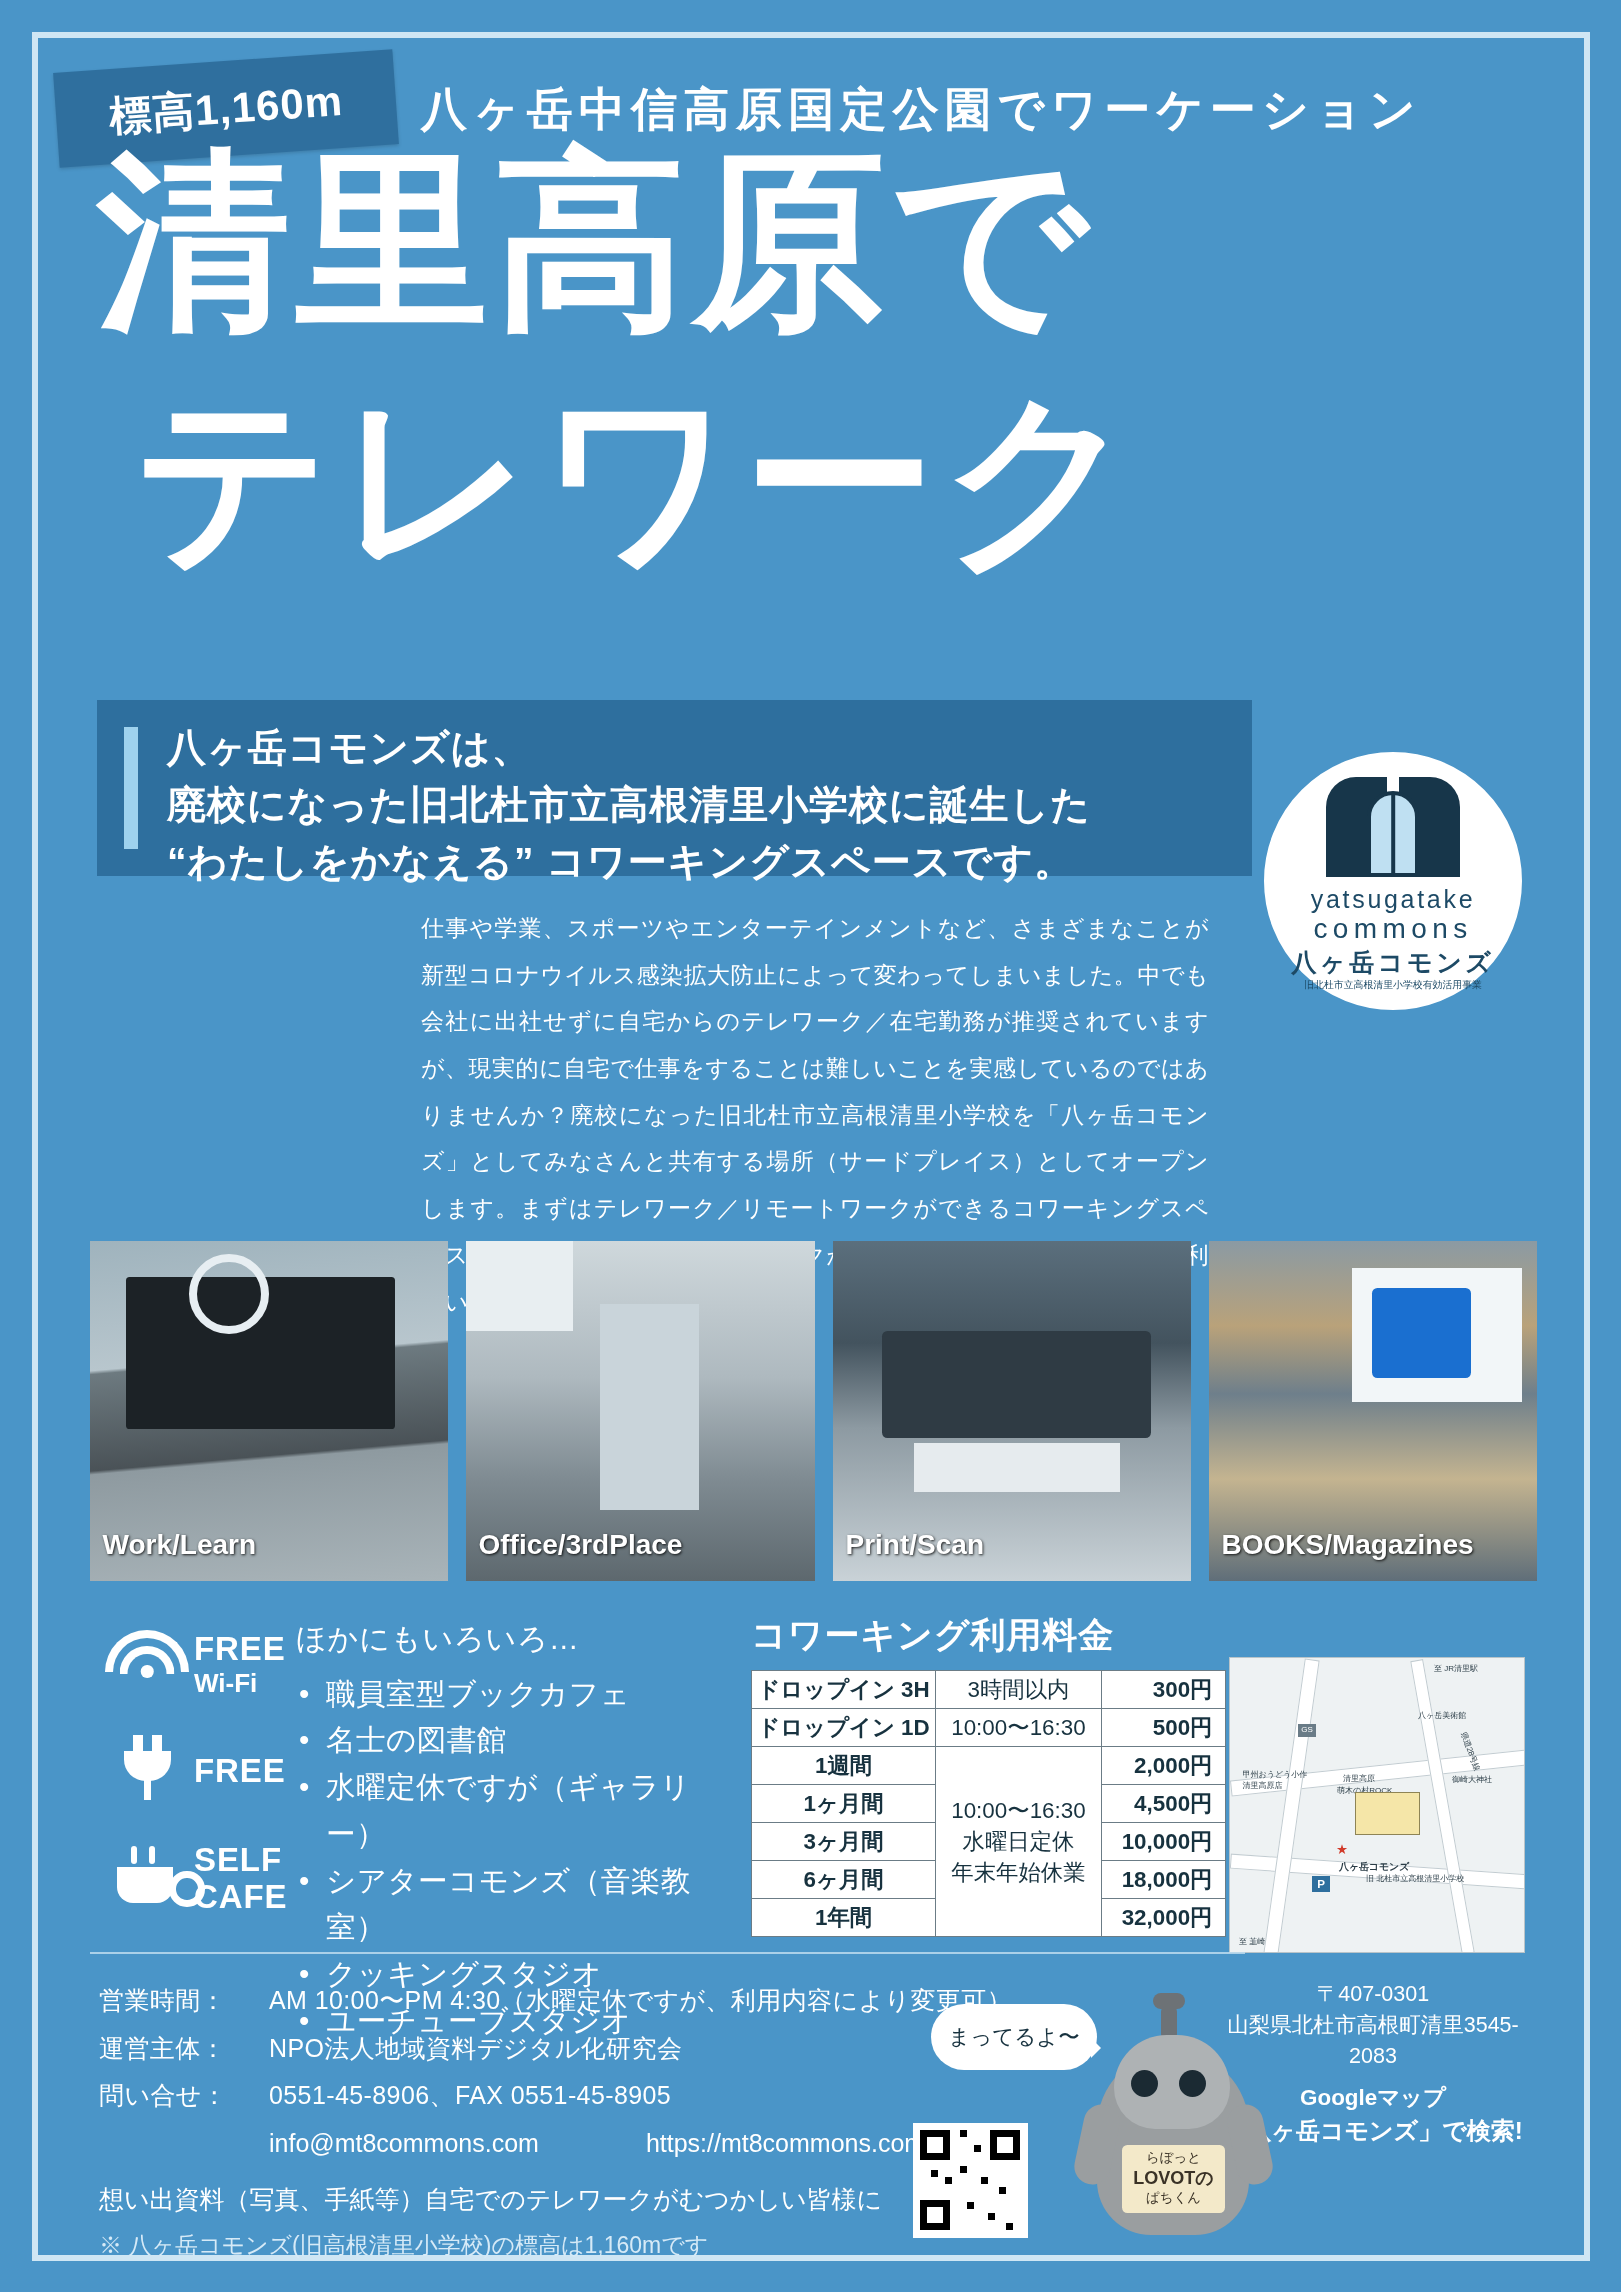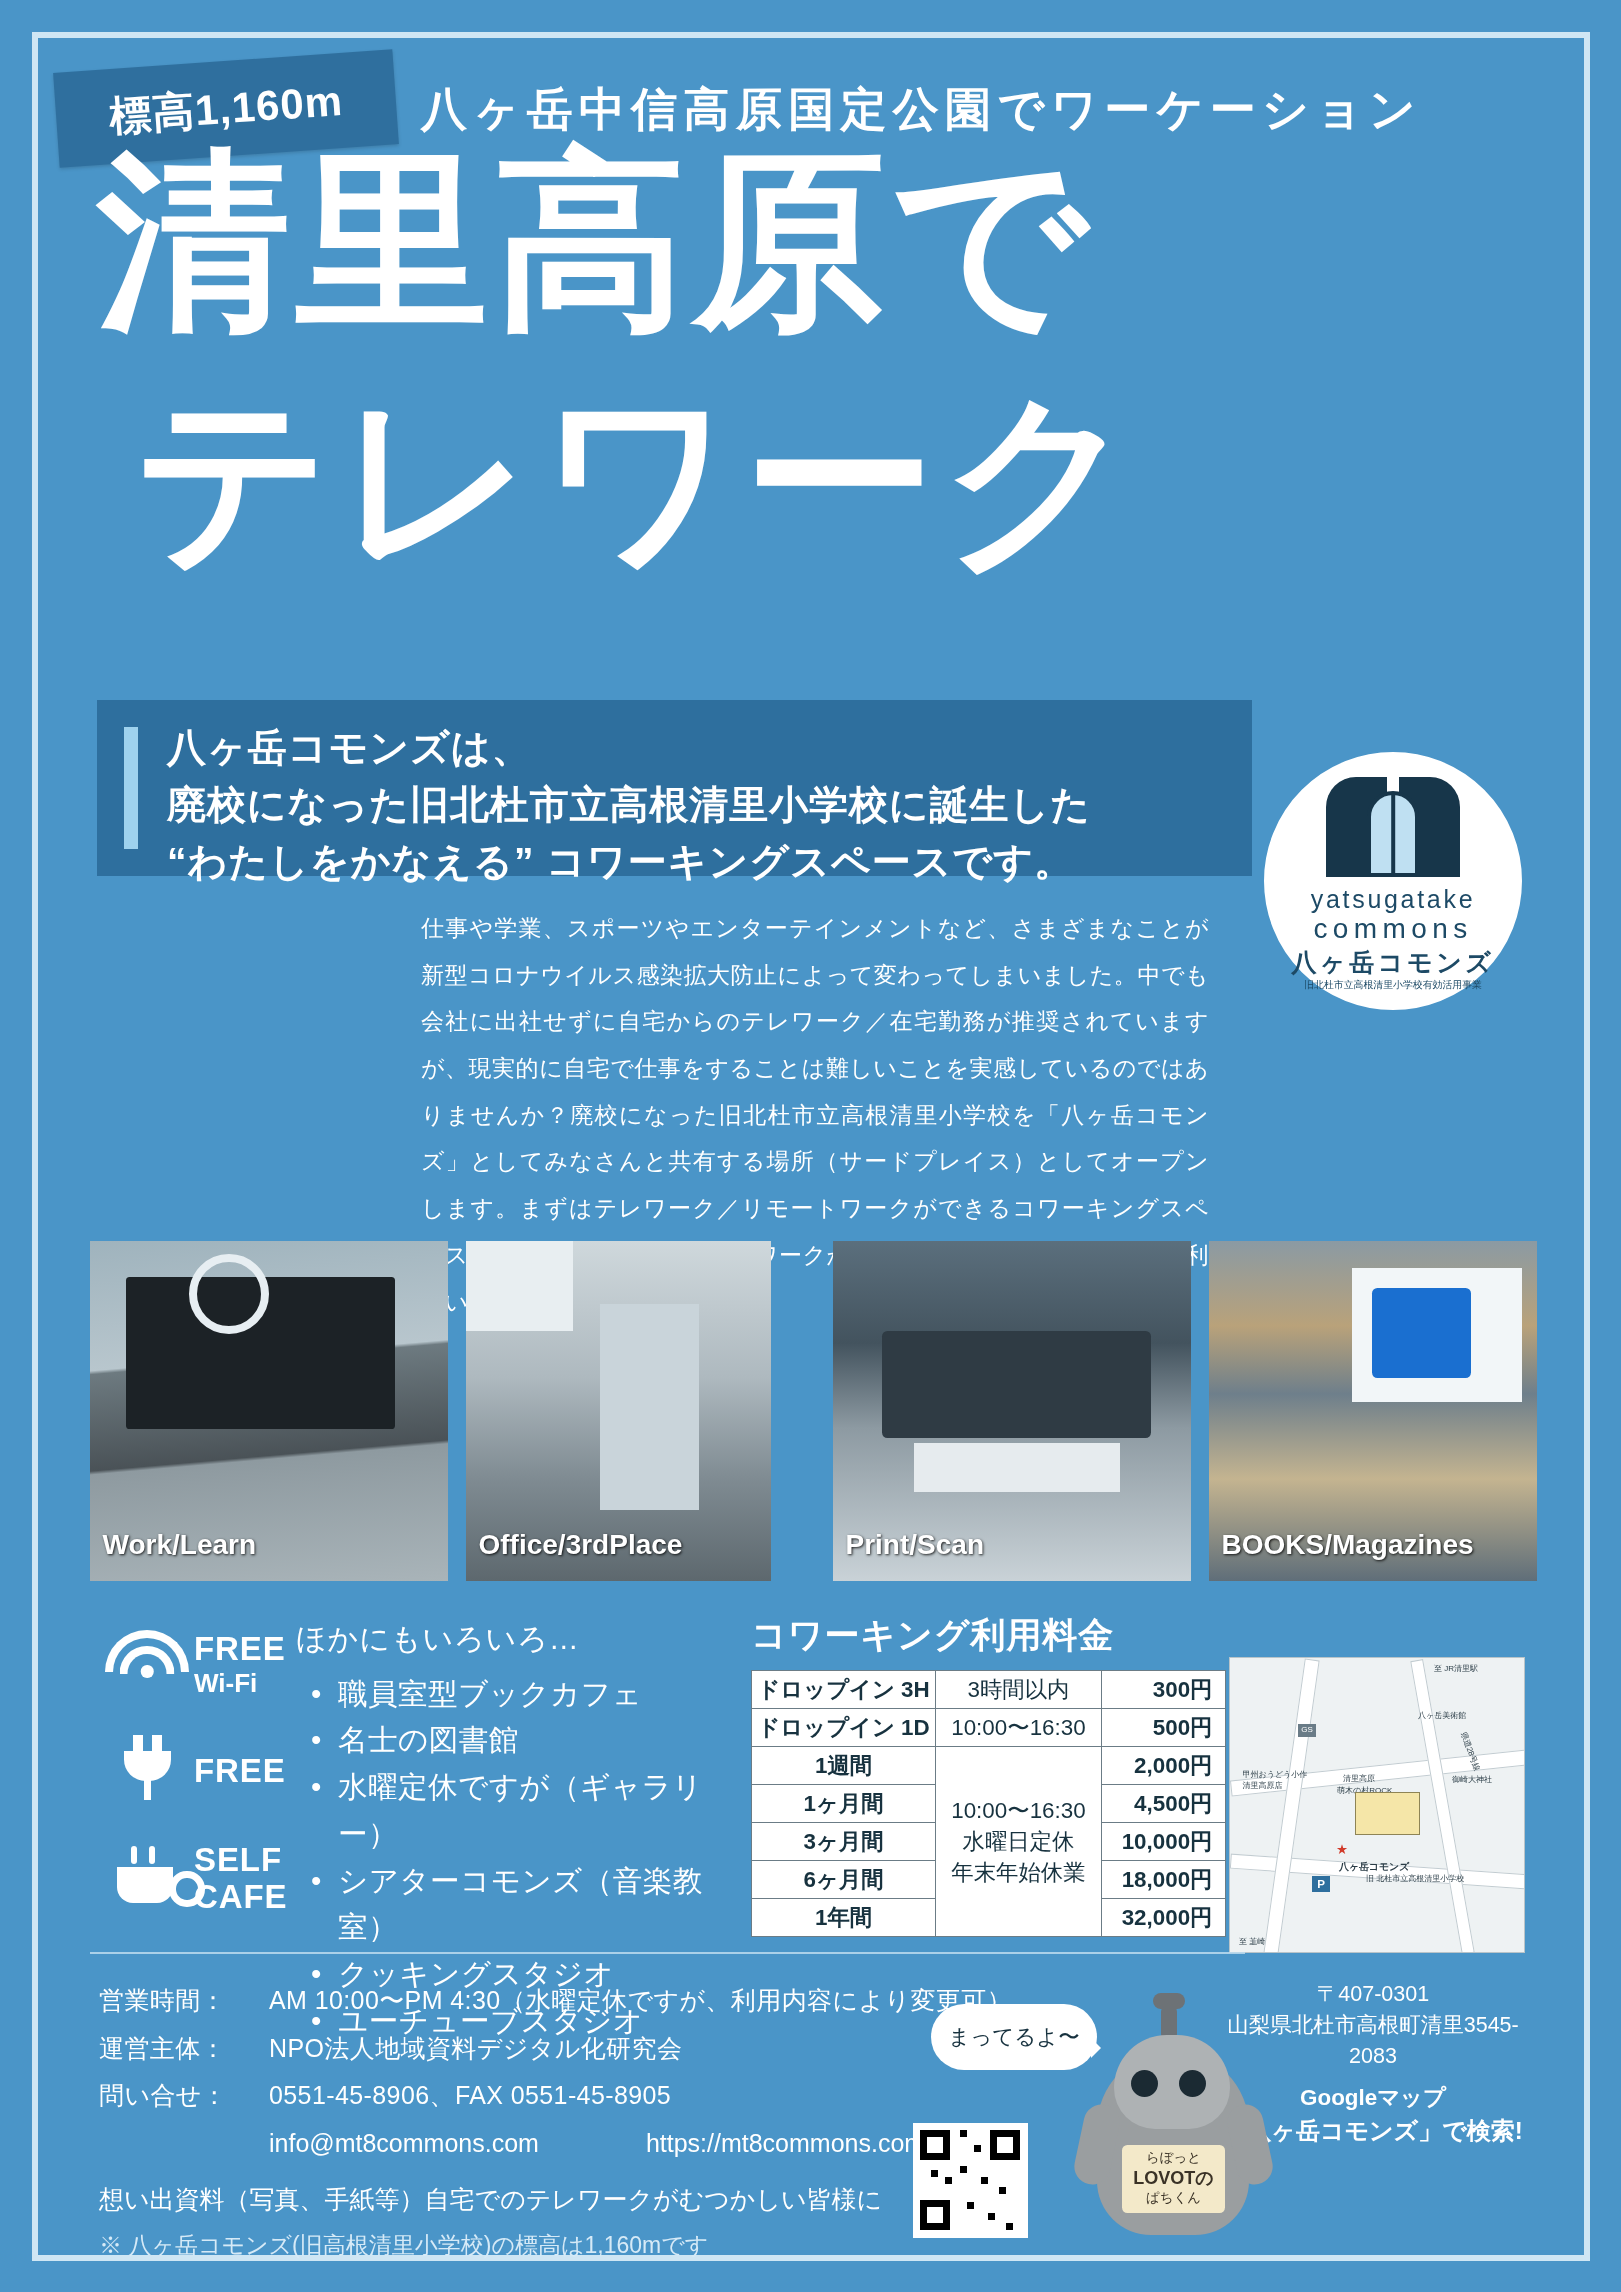--- a/index.html
+++ b/index.html
@@ -166,7 +166,7 @@
   .p1{left:0;width:358px;background:linear-gradient(175deg,#9fb3bd 0%,#b8c6cd 35%,#6d7a80 36%,#4a5257 62%,#8e9aa0 63%,#a9b4b9 100%);}
   .p1:before{content:"";position:absolute;left:36px;top:36px;width:269px;height:152px;background:#1c2226;border-radius:3.6px;}
   .p1:after{content:"";position:absolute;left:99px;top:12.5px;width:64px;height:64px;border:8px solid #e7eef2;border-radius:50%;}
-  .p2{left:376px;width:305px;background:linear-gradient(180deg,#cfd8dc 0%,#aeb9bf 40%,#7f8b92 70%,#5d686e 100%);}
+  .p2{left:376px;width:349px;background:linear-gradient(180deg,#cfd8dc 0%,#aeb9bf 40%,#7f8b92 70%,#5d686e 100%);}
   .p2:before{content:"";position:absolute;left:134px;top:63px;width:99px;height:206px;background:#c9d4da;}
   .p2:after{content:"";position:absolute;left:0;top:0;width:107px;height:90px;background:#e8eef1;}
   .p3{left:743px;width:358px;background:linear-gradient(180deg,#5b6f7d 0%,#43535e 30%,#8d9aa2 55%,#c9d2d7 100%);}

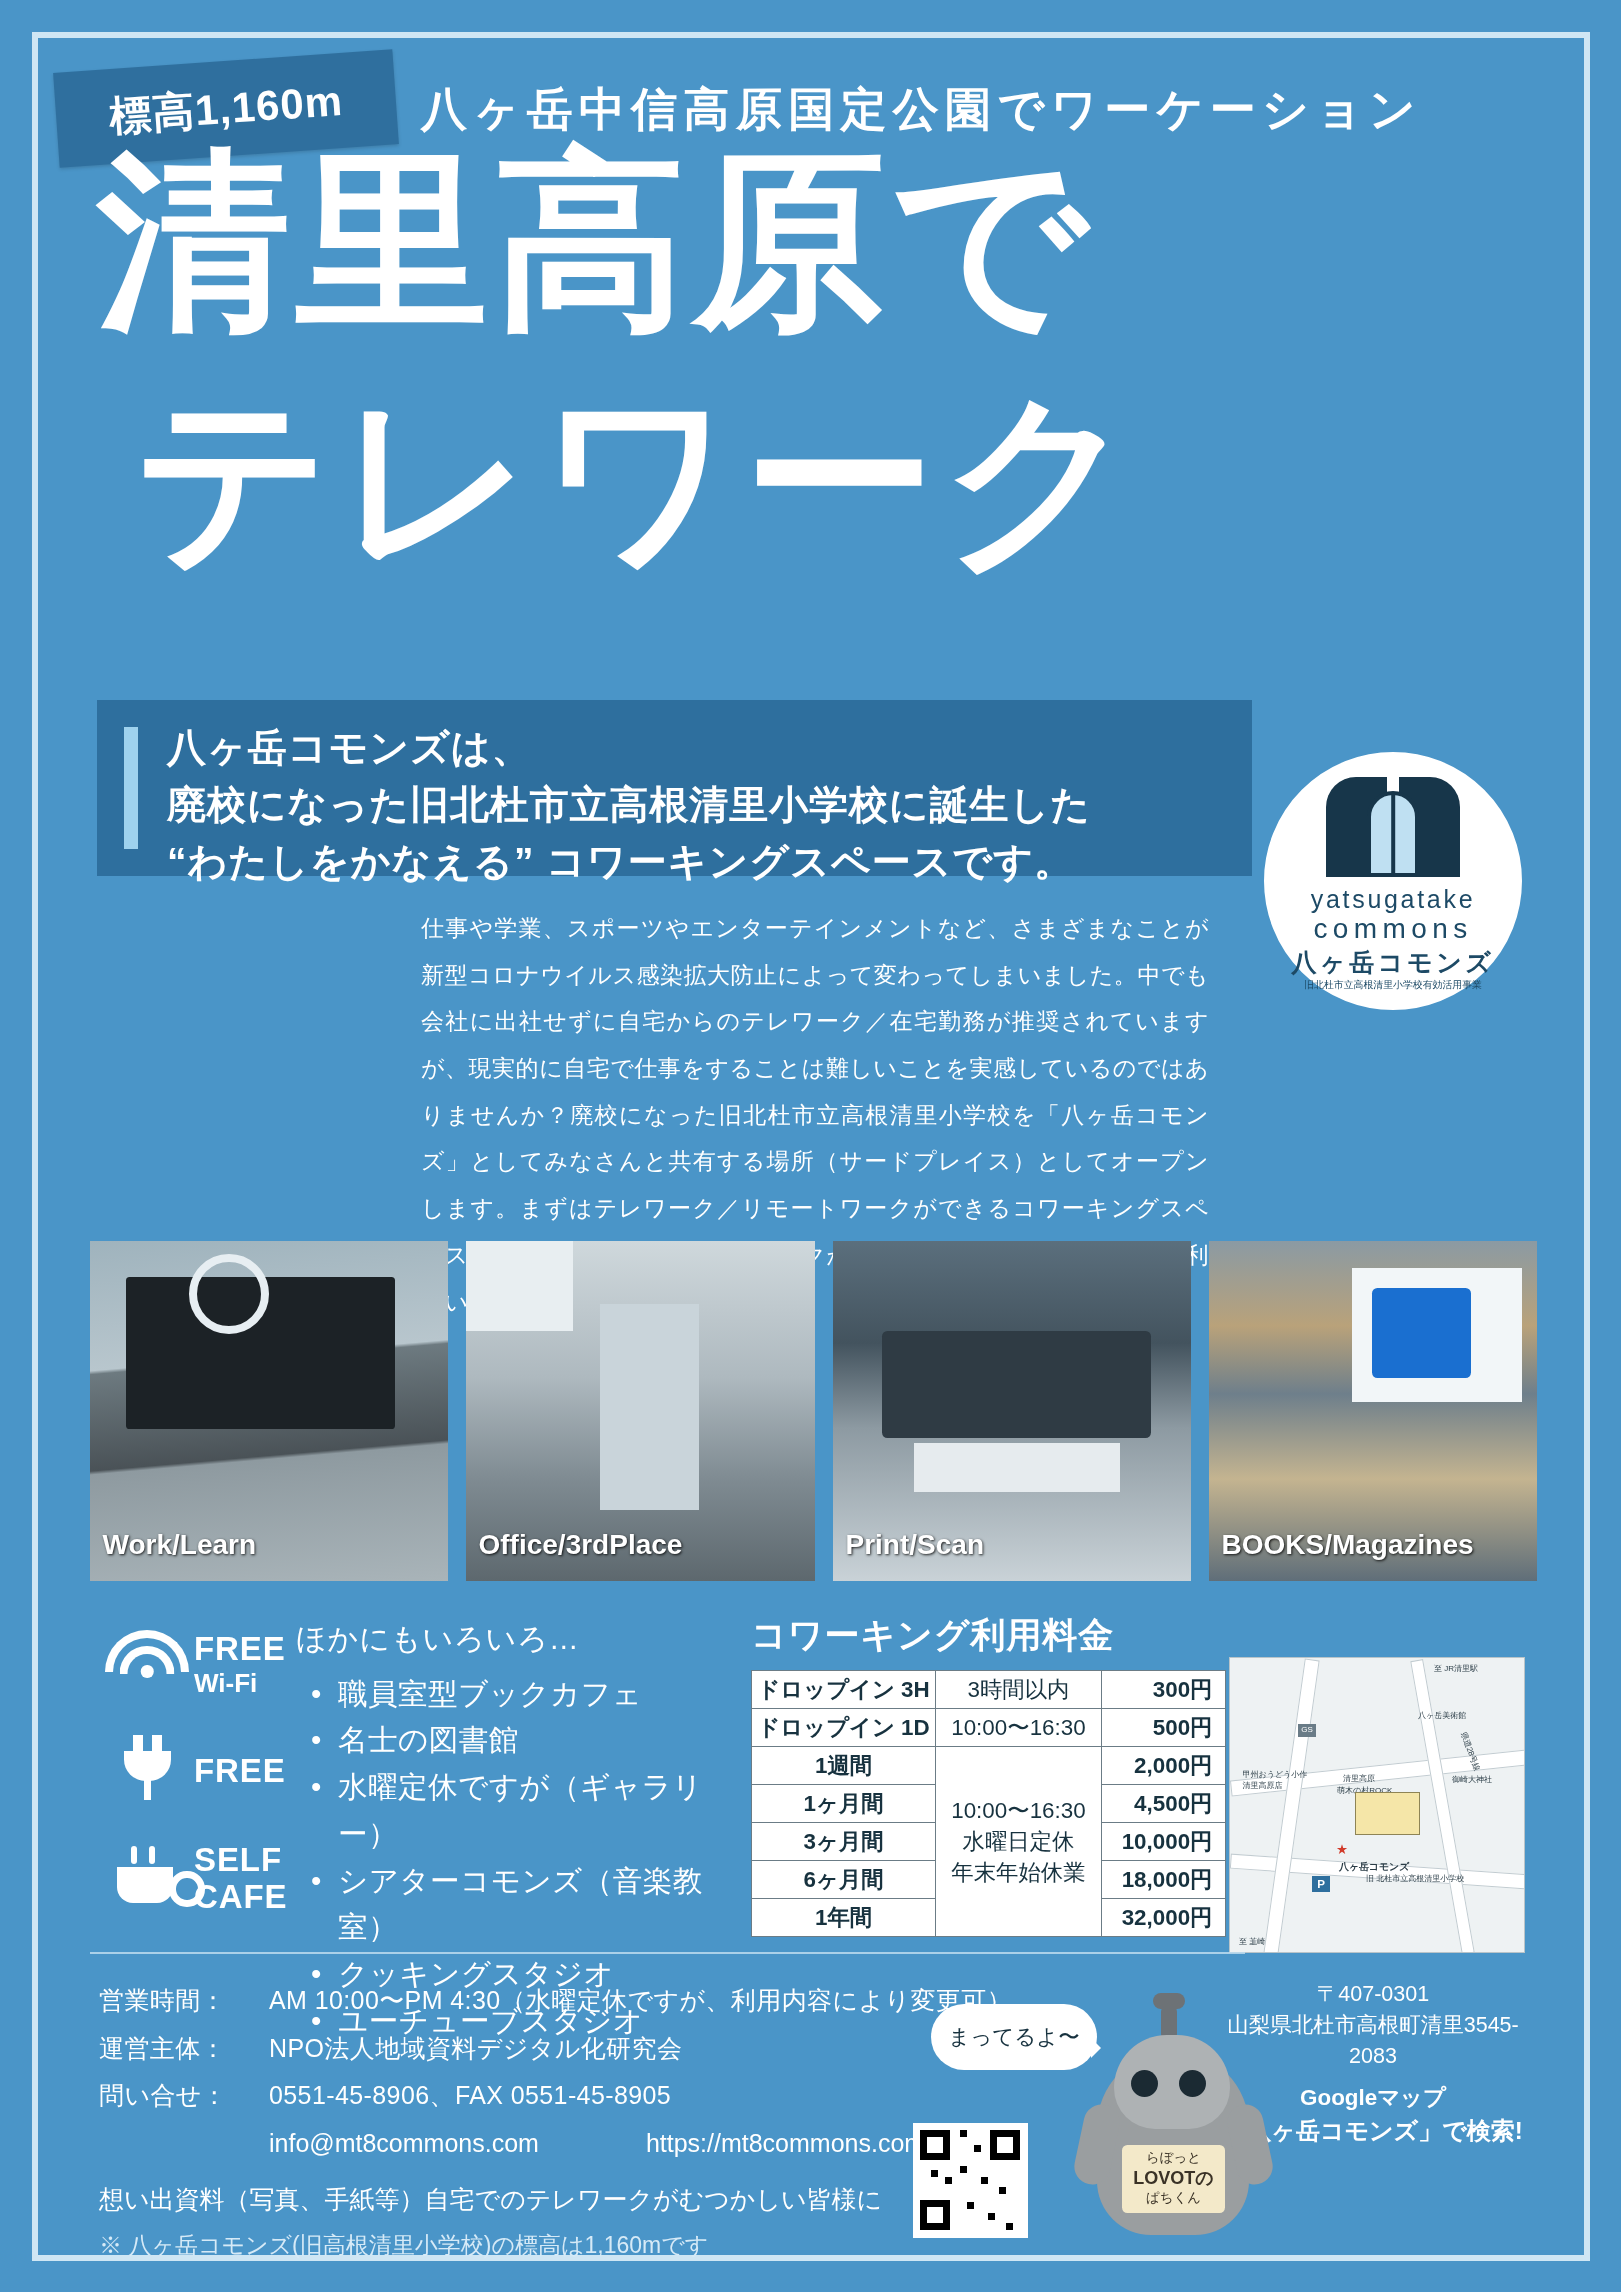--- a/index.html
+++ b/index.html
@@ -216,7 +216,7 @@
   }
   .otherlist .head{font-size:30px;margin-bottom:10.7px;letter-spacing:0.9px;}
   .otherlist ul{margin:0;padding:0 0 0 30px;list-style:none;}
-  .otherlist li{font-size:29.6px;line-height:1.58;position:relative;letter-spacing:0.4px;margin-left:12px;}
+  .otherlist li{font-size:29.6px;line-height:1.58;position:relative;letter-spacing:0.4px;}
   .otherlist li:before{content:"\2022";position:absolute;left:-27px;top:0;}
 
   

